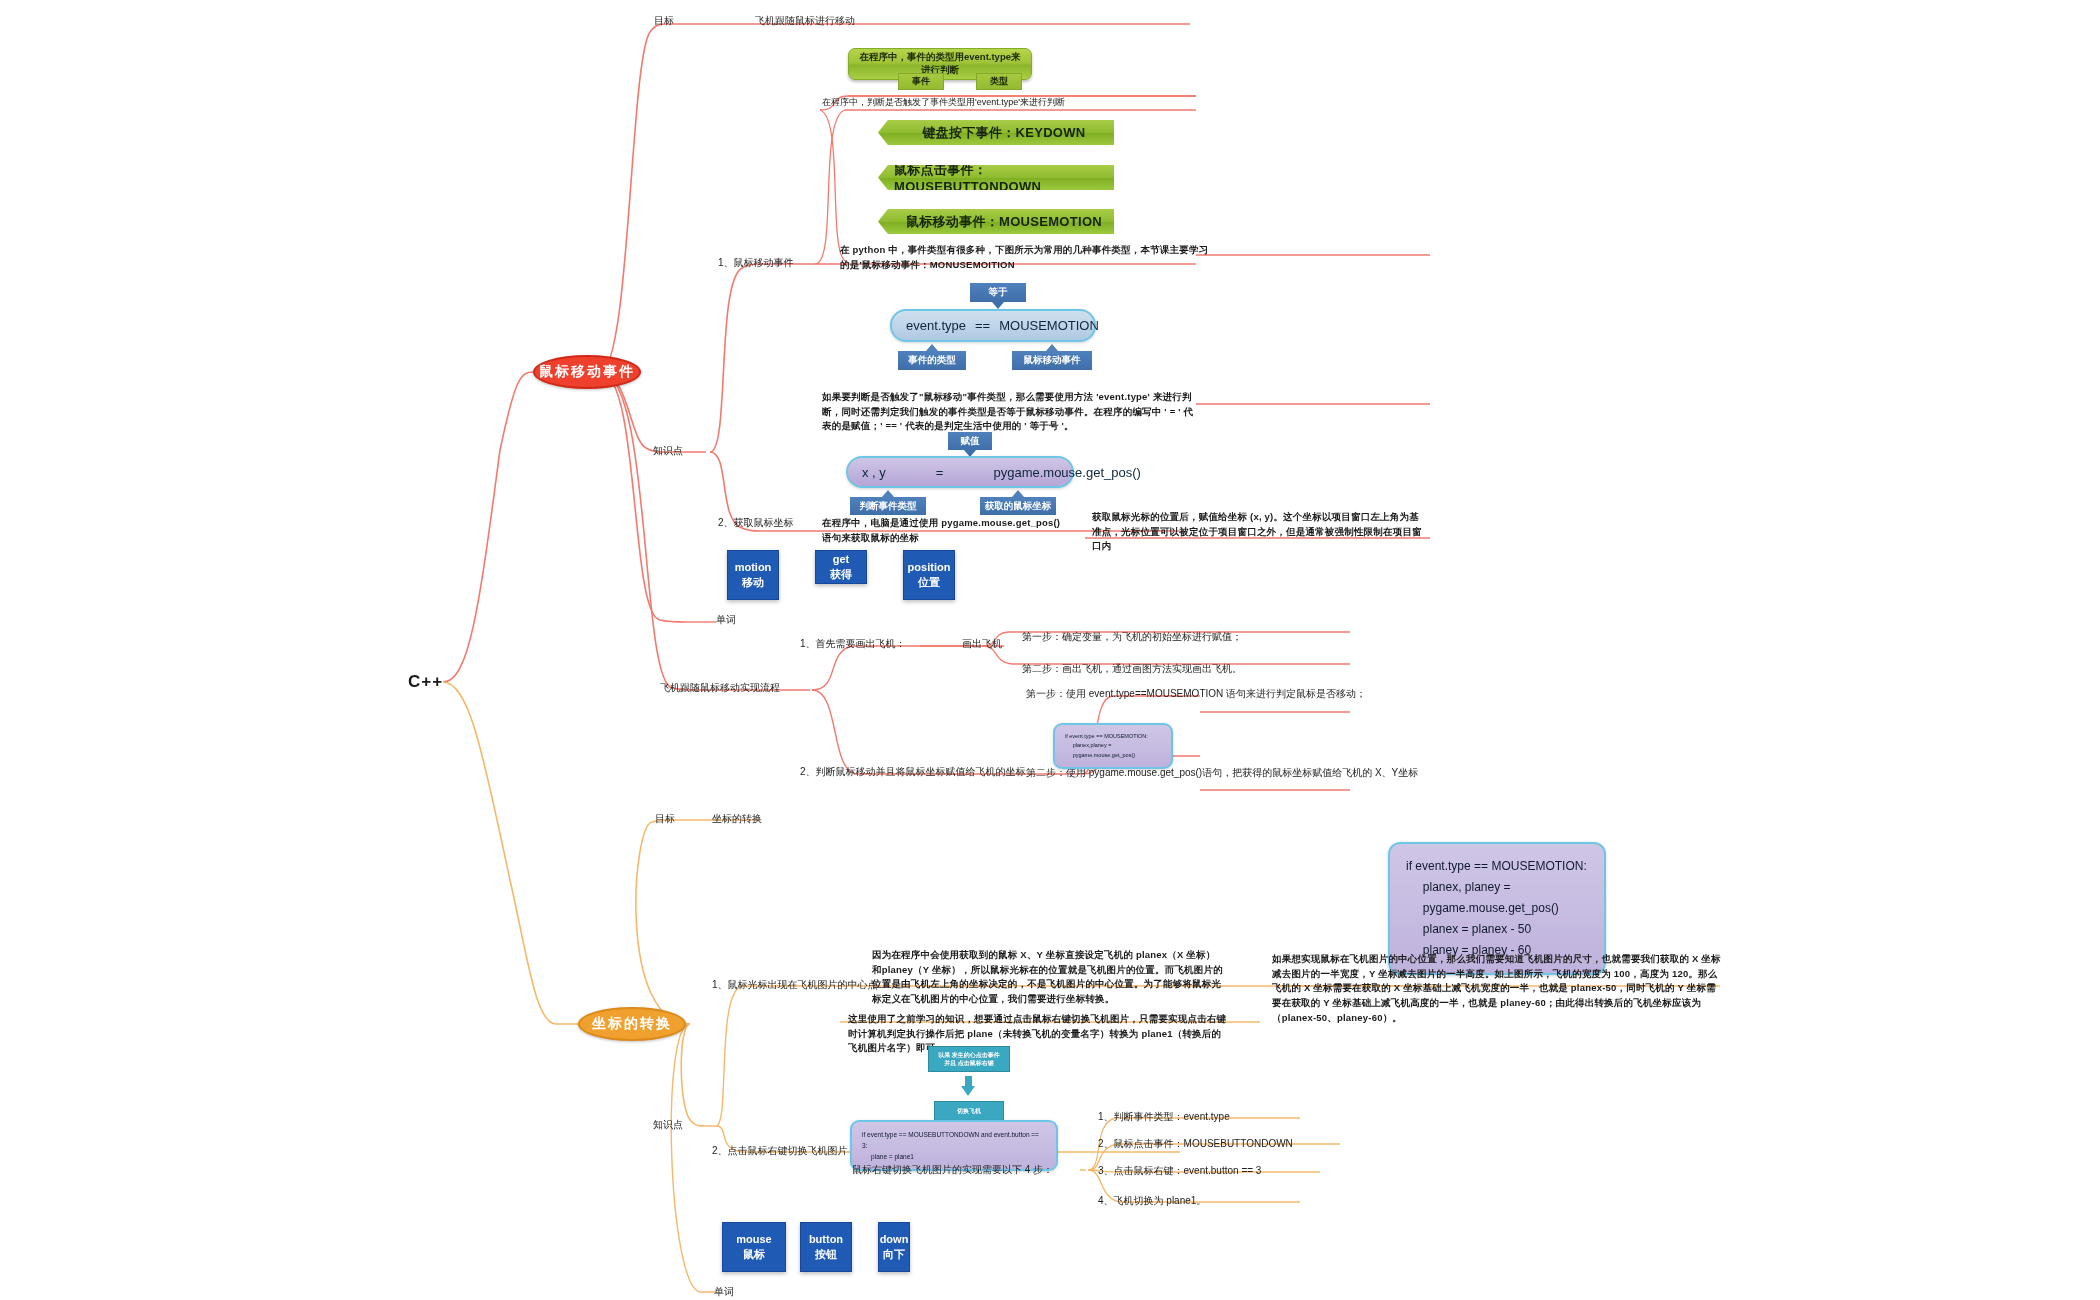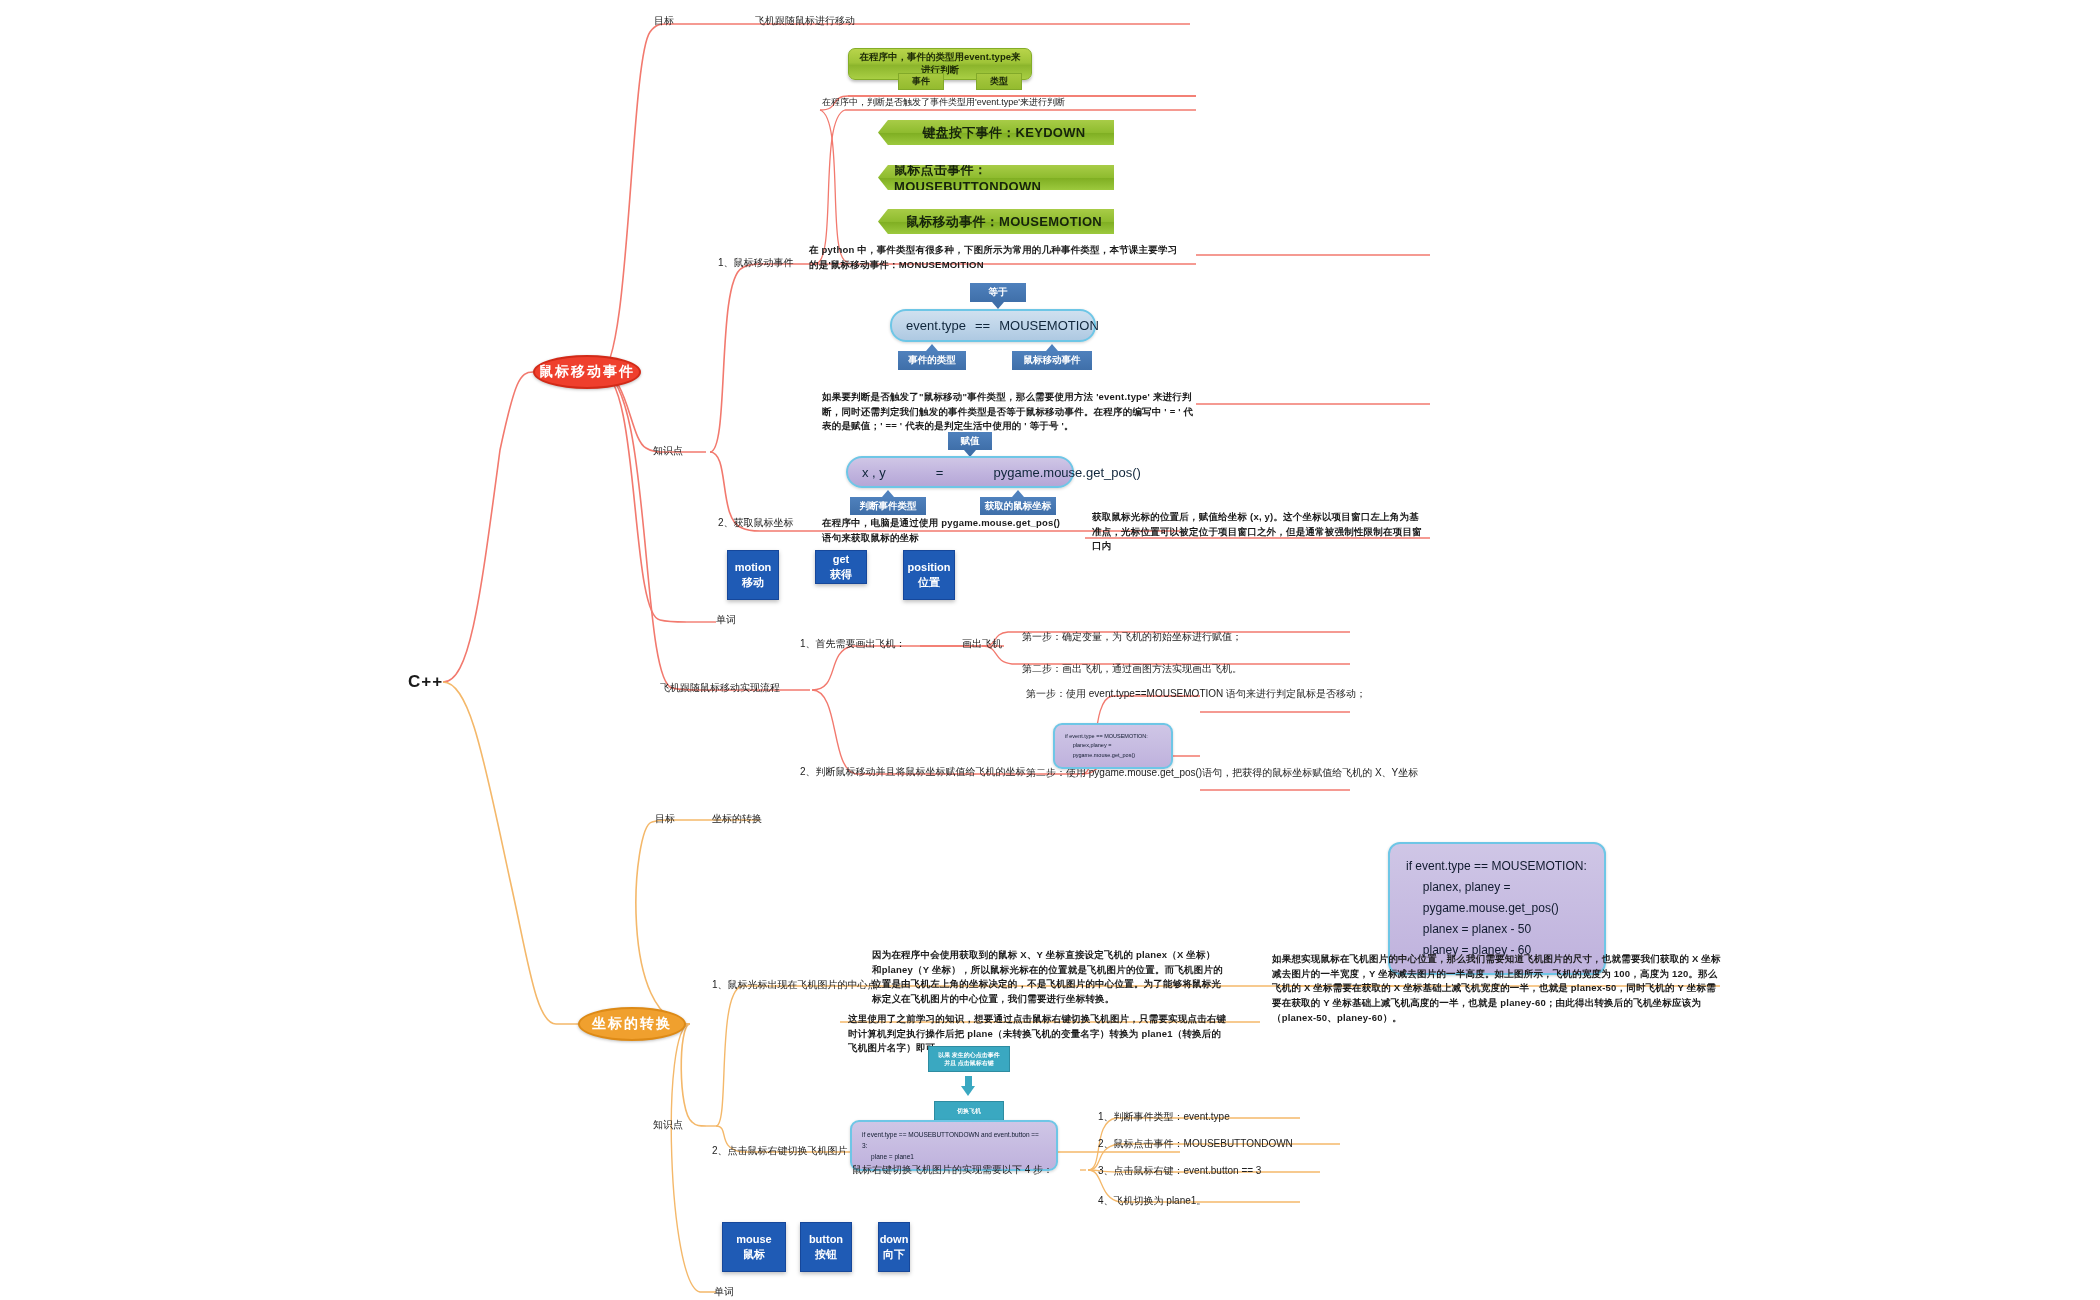--- a/index.html
+++ b/index.html
@@ -312,7 +312,7 @@
   <div class="chevron" style="left:878px; top:165px; width:236px; height:25px;">鼠标点击事件：MOUSEBUTTONDOWN</div>
   <div class="chevron" style="left:878px; top:209px; width:236px; height:25px;">鼠标移动事件：MOUSEMOTION</div>
 
-  <div class="abs para b" style="left:809px; top:243px; width:370px;">在 python 中，事件类型有很多种，下图所示为常用的几种事件类型，本节课主要学习的是'鼠标移动事件：MONUSEMOITION</div>
+  <div class="abs para b" style="left:840px; top:243px; width:370px;">在 python 中，事件类型有很多种，下图所示为常用的几种事件类型，本节课主要学习的是'鼠标移动事件：MONUSEMOITION</div>
 
   <div class="eq-wrap" style="left:890px; top:283px;">
     <div class="tagbox pt-down" style="left:80px; top:0px; width:56px; height:19px;">等于</div>

